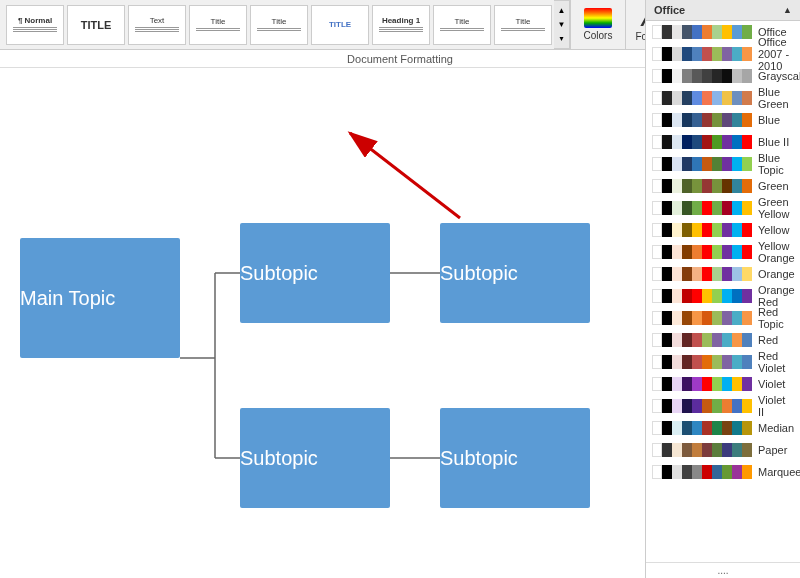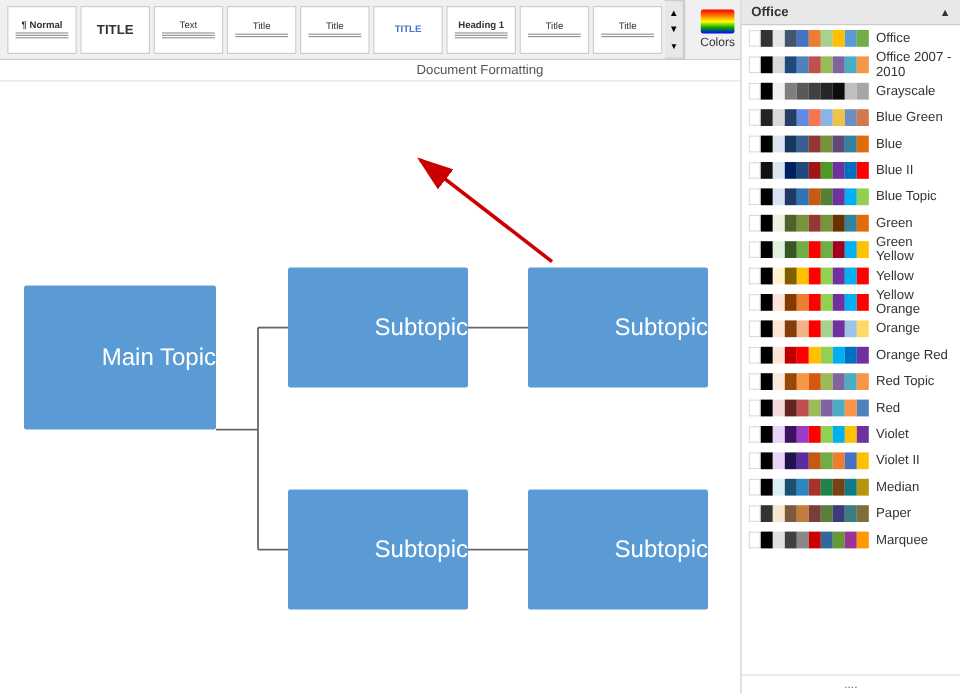--- a/index.html
+++ b/index.html
@@ -226,7 +226,7 @@
       position: absolute;
       right: 0;
       top: 0;
-      width: 183px;
+      width: 155px;
       height: 578px;
       background: #fff;
       border-left: 1px solid #ccc;

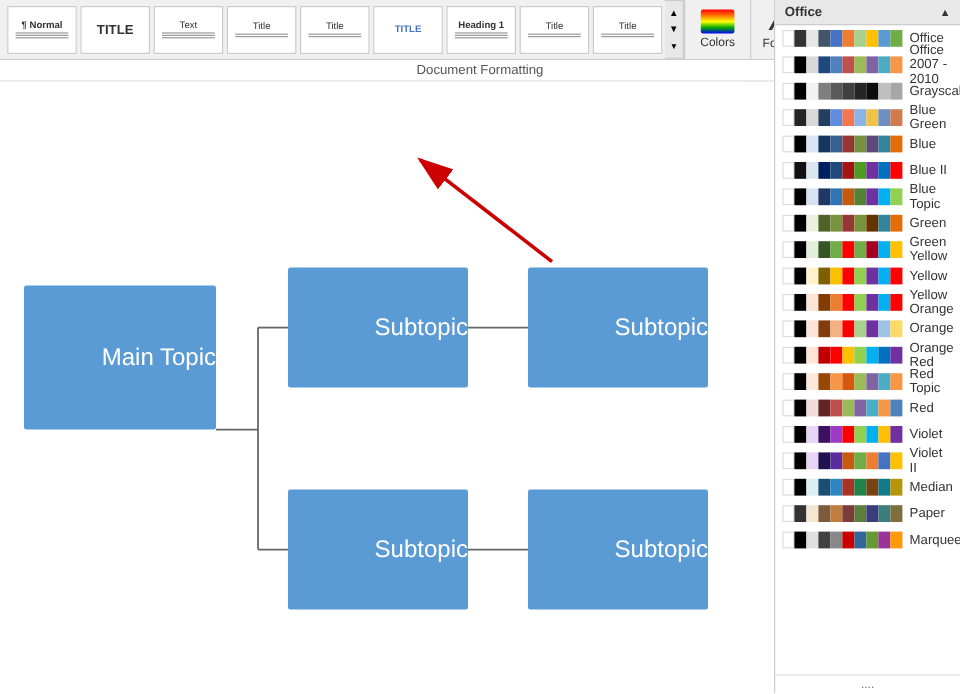--- a/index.html
+++ b/index.html
@@ -167,7 +167,7 @@
       color: white;
       display: flex;
       align-items: center;
-      justify-content: flex-end;
+      justify-content: flex-start;
       font-size: 20px;
       font-weight: 500;
       border-radius: 2px;

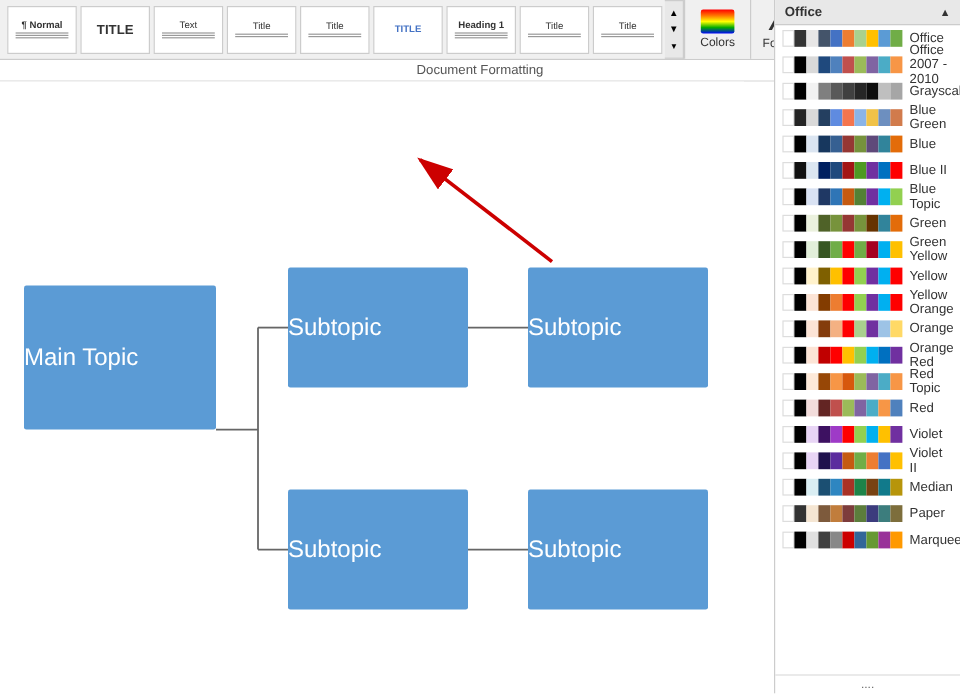--- a/index.html
+++ b/index.html
@@ -697,6 +697,21 @@
           <div class="color-swatches">
             <div class="swatch" style="background: rgb(255, 255, 255); border: 1px solid rgb(221, 221, 221);"></div>
             <div class="swatch" style="background: rgb(0, 0, 0); border: none;"></div>
+            <div class="swatch" style="background: rgb(242, 220, 219); border: none;"></div>
+            <div class="swatch" style="background: rgb(99, 37, 35); border: none;"></div>
+            <div class="swatch" style="background: rgb(192, 80, 77); border: none;"></div>
+            <div class="swatch" style="background: rgb(227, 108, 9); border: none;"></div>
+            <div class="swatch" style="background: rgb(155, 187, 89); border: none;"></div>
+            <div class="swatch" style="background: rgb(128, 100, 162); border: none;"></div>
+            <div class="swatch" style="background: rgb(75, 172, 198); border: none;"></div>
+            <div class="swatch" style="background: rgb(79, 129, 189); border: none;"></div>
+          </div>
+          <span class="theme-name">Red Violet</span>
+        </div>
+        <div class="color-theme-row">
+          <div class="color-swatches">
+            <div class="swatch" style="background: rgb(255, 255, 255); border: 1px solid rgb(221, 221, 221);"></div>
+            <div class="swatch" style="background: rgb(0, 0, 0); border: none;"></div>
             <div class="swatch" style="background: rgb(232, 213, 245); border: none;"></div>
             <div class="swatch" style="background: rgb(61, 17, 97); border: none;"></div>
             <div class="swatch" style="background: rgb(158, 58, 199); border: none;"></div>

